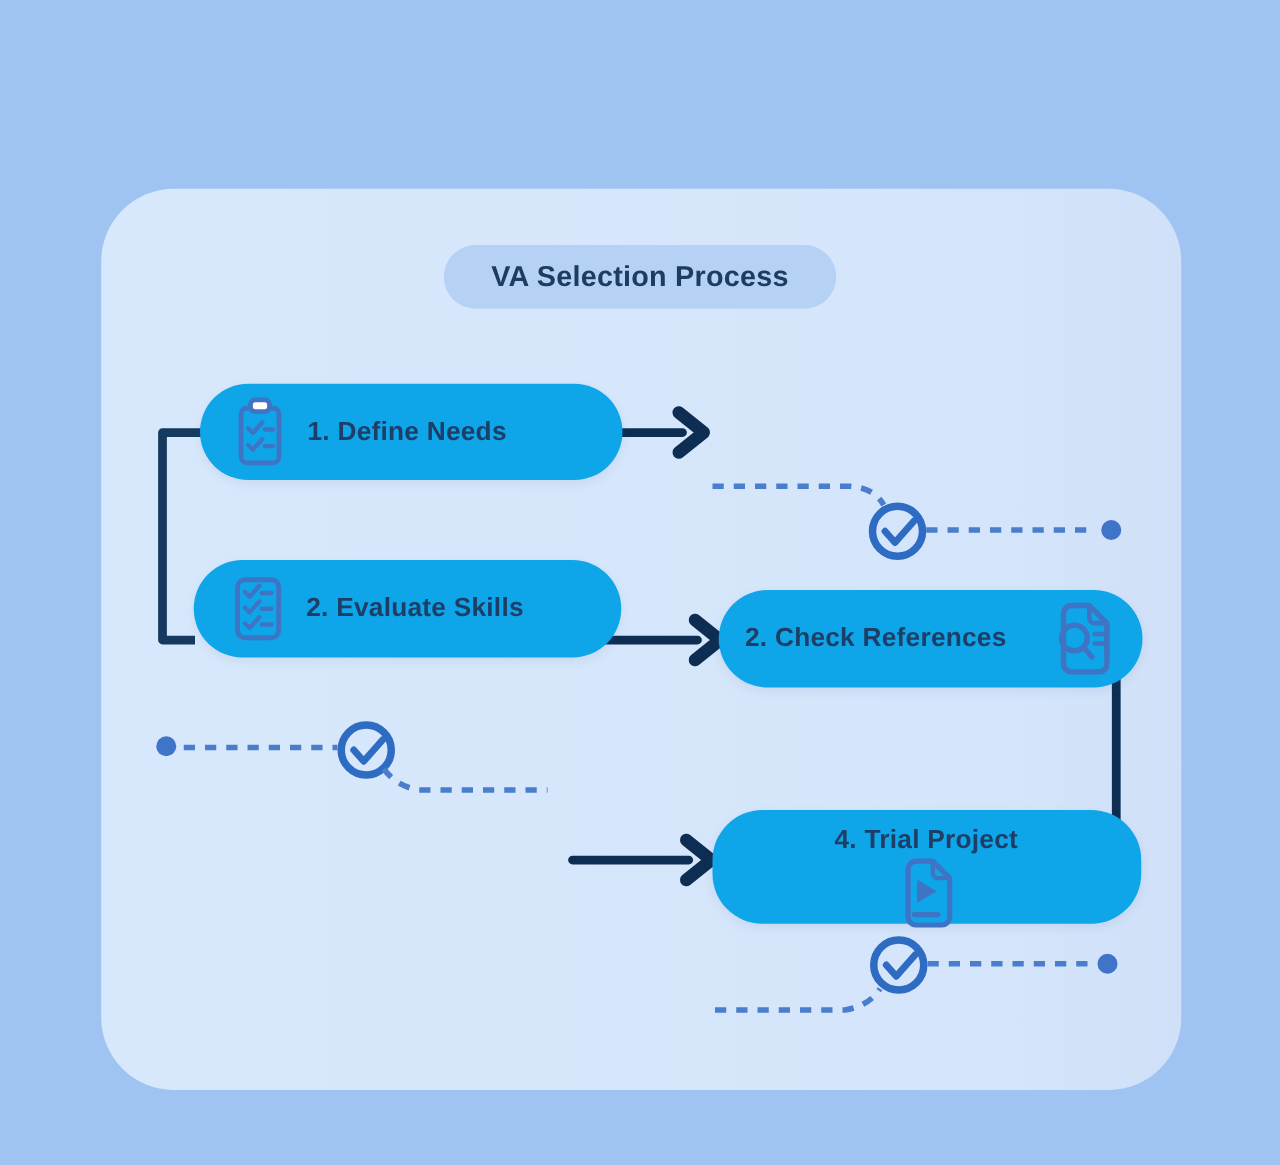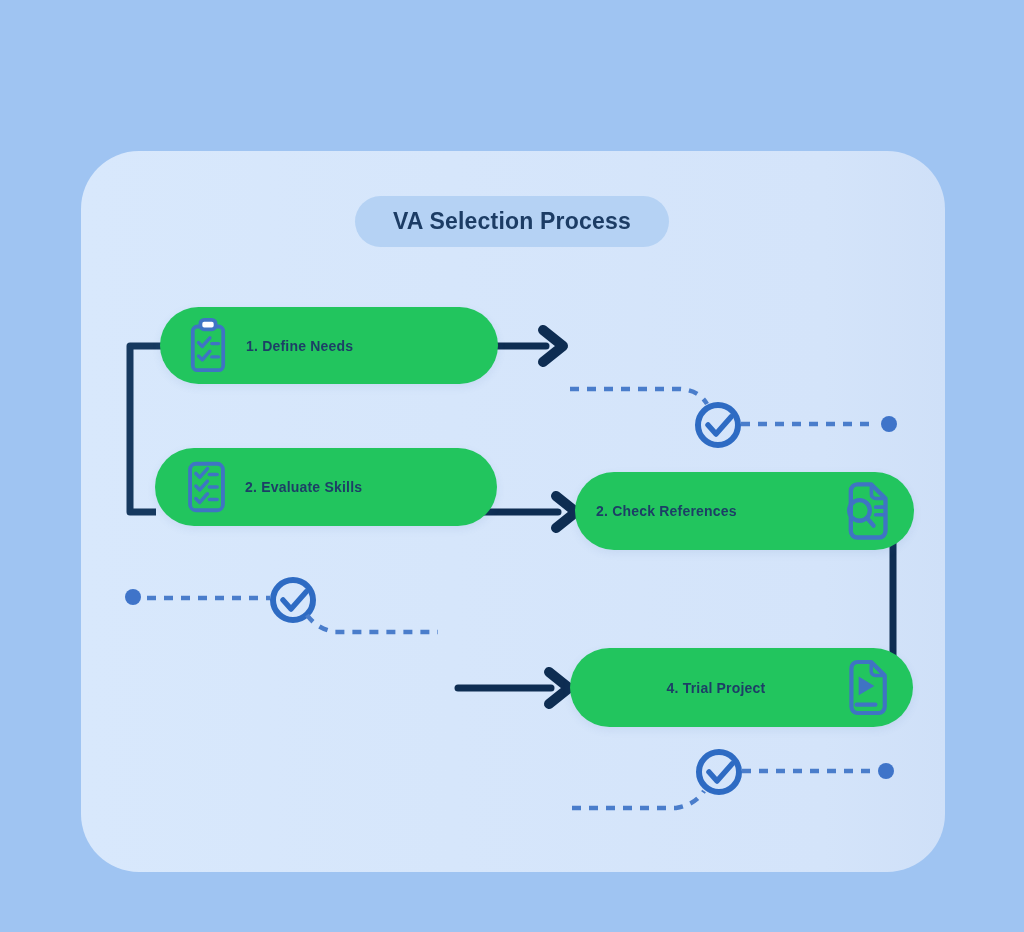--- a/index.html
+++ b/index.html
@@ -22,10 +22,10 @@
     color:#1c3c64;font-size:23px;font-weight:bold;letter-spacing:0.2px;
   }
   .step{
-    position:absolute;background:#22c55e;border-radius:40px;
+    position:absolute;background:#0ea5e9;border-radius:40px;
     display:flex;align-items:center;
     box-shadow:0 3px 8px rgba(70,110,170,0.10);
-    color:#1d3e66;font-size:14px;font-weight:bold;letter-spacing:0.2px;
+    color:#1d3e66;font-size:21px;font-weight:bold;letter-spacing:0.2px;
   }
   .step .label{white-space:nowrap;}
   .step-1{left:160px;top:307px;width:295px;height:77px;padding:0 18px 0 25px;gap:15px;}

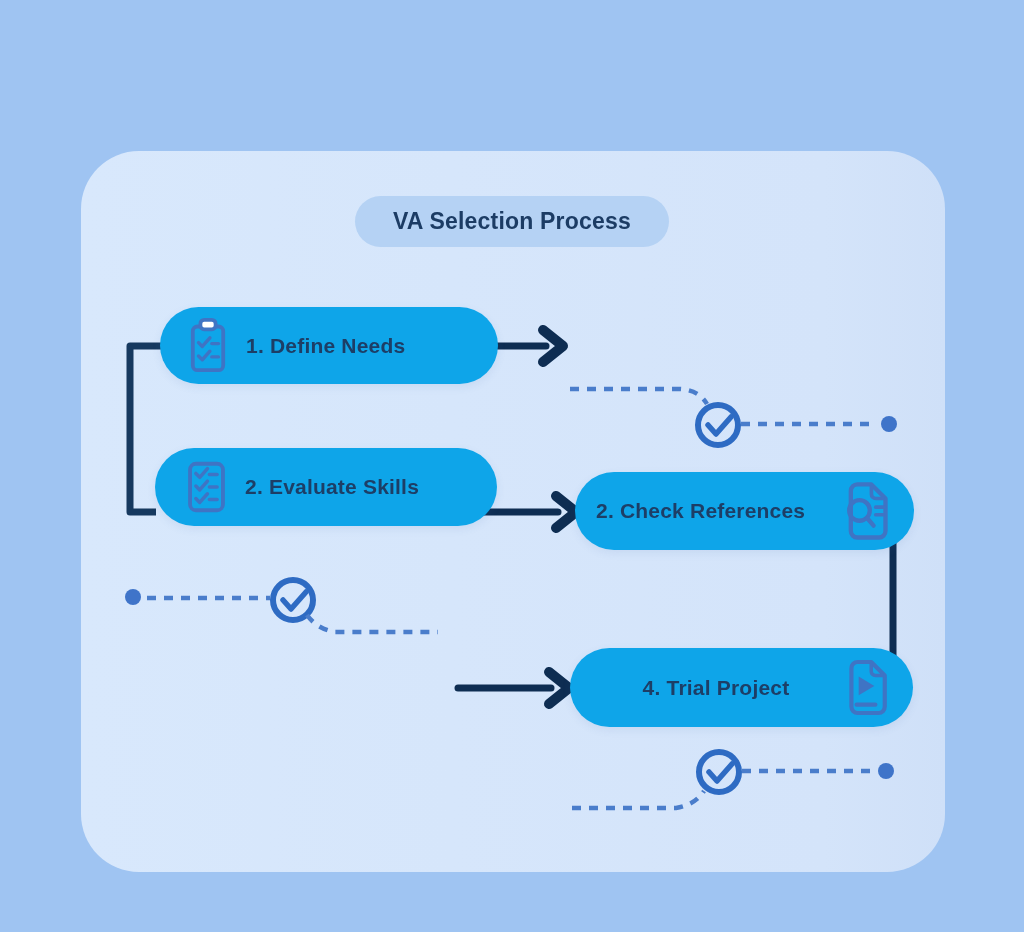--- a/index.html
+++ b/index.html
@@ -31,7 +31,7 @@
   .step-1{left:160px;top:307px;width:295px;height:77px;padding:0 18px 0 25px;gap:15px;}
   .step-2{left:155px;top:448px;width:296px;height:78px;padding:0 18px 0 28px;gap:15px;}
   .step-3{left:575px;top:472px;width:296px;height:78px;padding:0 22px 0 21px;justify-content:space-between;}
-  .step-4{left:570px;top:648px;width:300px;height:79px;padding:0 22px 0 21px;}
+  .step-4{left:570px;top:648px;width:300px;height:79px;padding:12px 22px 0 21px;flex-direction:column;}
   .step-4 .label{flex:1;text-align:center;}
   .icon svg{display:block;}
   .overlay{position:absolute;left:0;top:0;pointer-events:none;}

